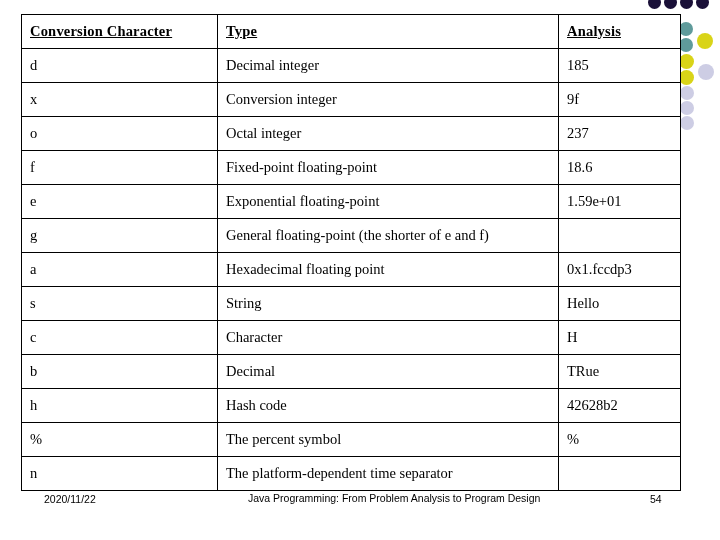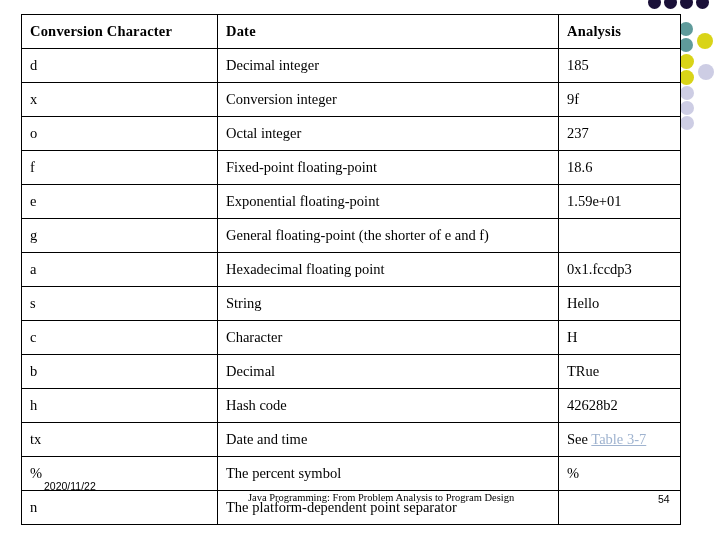--- a/index.html
+++ b/index.html
@@ -60,6 +60,7 @@
   table.fmt th {
     font-weight: bold;
     letter-spacing: 0.2px;
+    text-decoration: underline;
   }
   col.c-conv { width: 196px; }
   col.c-type { width: 341px; }

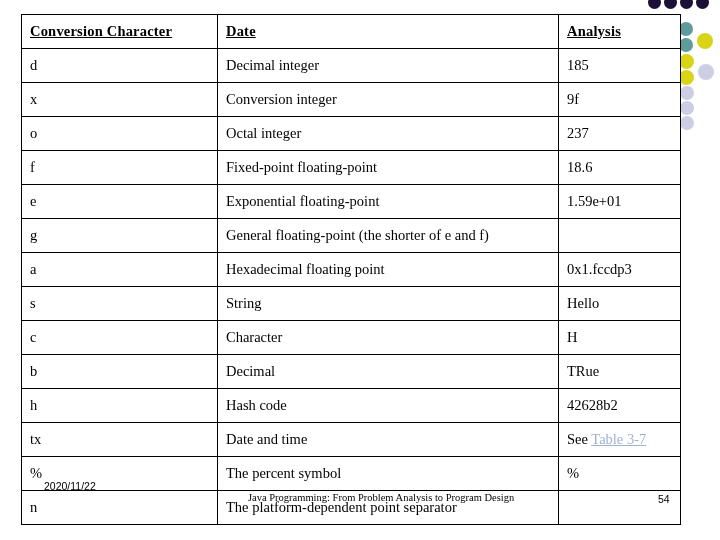--- a/index.html
+++ b/index.html
@@ -136,7 +136,7 @@
     <thead>
       <tr class="hdr-row">
         <th>Conversion Character</th>
-        <th>Date</th>
+        <th>Type</th>
         <th>Analysis</th>
       </tr>
     </thead>

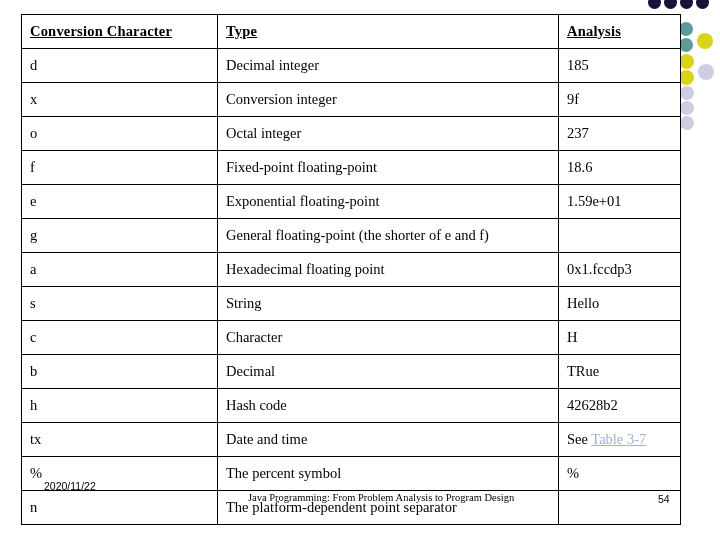--- a/index.html
+++ b/index.html
@@ -197,11 +197,6 @@
           <td>42628b2</td>
         </tr>
         <tr>
-          <td>tx</td>
-          <td>Date and time</td>
-          <td><span>See </span><a class="tablink" href="#">Table 3-7</a></td>
-        </tr>
-        <tr>
           <td>%</td>
           <td>The percent symbol</td>
           <td>%</td>

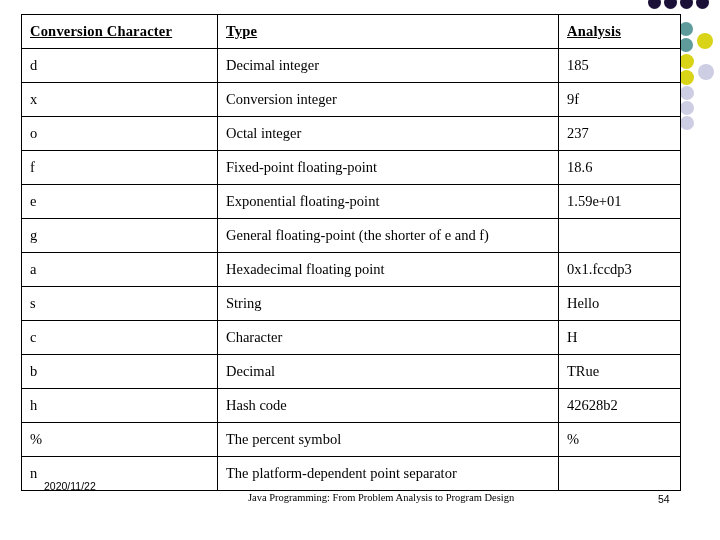--- a/index.html
+++ b/index.html
@@ -203,7 +203,7 @@
         </tr>
         <tr>
           <td>n</td>
-          <td>The platform-dependent point separator</td>
+          <td>The platform-dependent time separator</td>
           <td></td>
         </tr>
       </tbody>

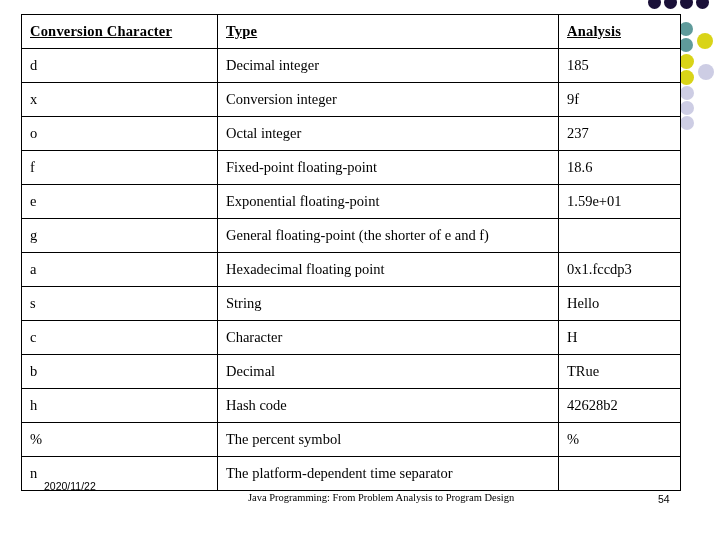--- a/index.html
+++ b/index.html
@@ -77,7 +77,7 @@
   .footer-date {
     position: absolute;
     left: 44px;
-    top: 480px;
+    top: 493px;
     font-size: 10.5px;
     font-family: "Liberation Sans", "DejaVu Sans", sans-serif;
     color: #000000;

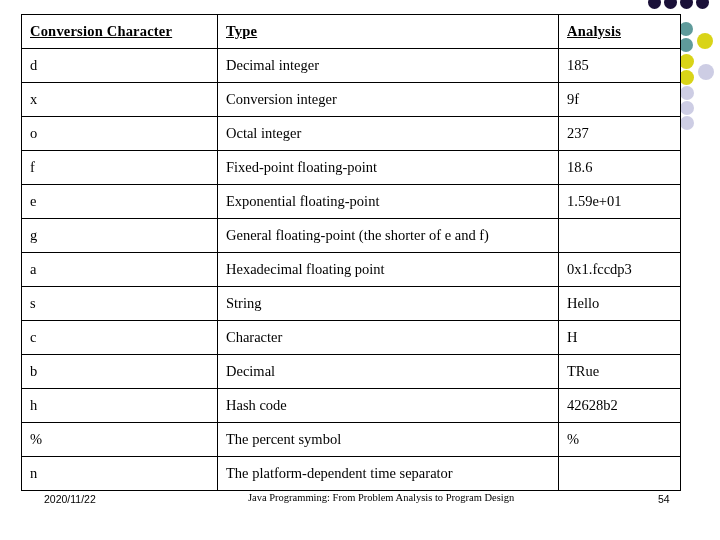--- a/index.html
+++ b/index.html
@@ -90,7 +90,7 @@
     top: 492px;
     width: 300px;
     font-size: 10.5px;
-    font-family: Liberation Serif, serif;
+    font-family: Liberation Sans, sans-serif;
     color: #000000;
     z-index: 6;
     white-space: nowrap;

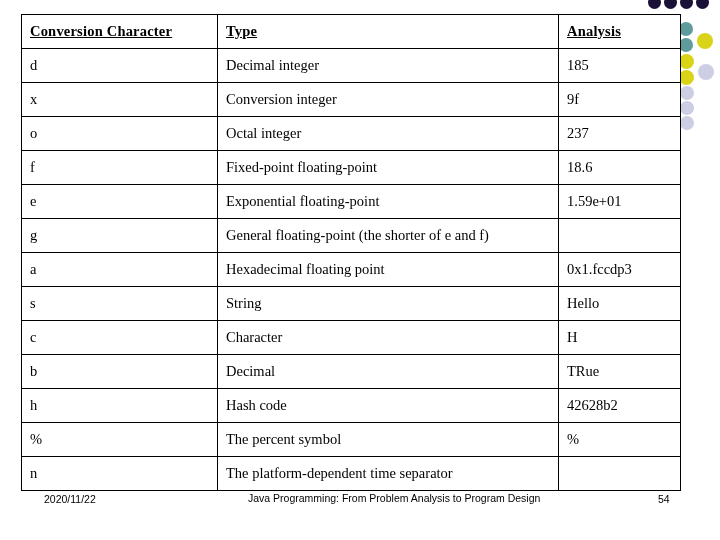--- a/index.html
+++ b/index.html
@@ -104,7 +104,6 @@
     color: #000000;
     z-index: 6;
     white-space: nowrap;
-    margin-left: 8px;
   }
 </style>
 </head>

